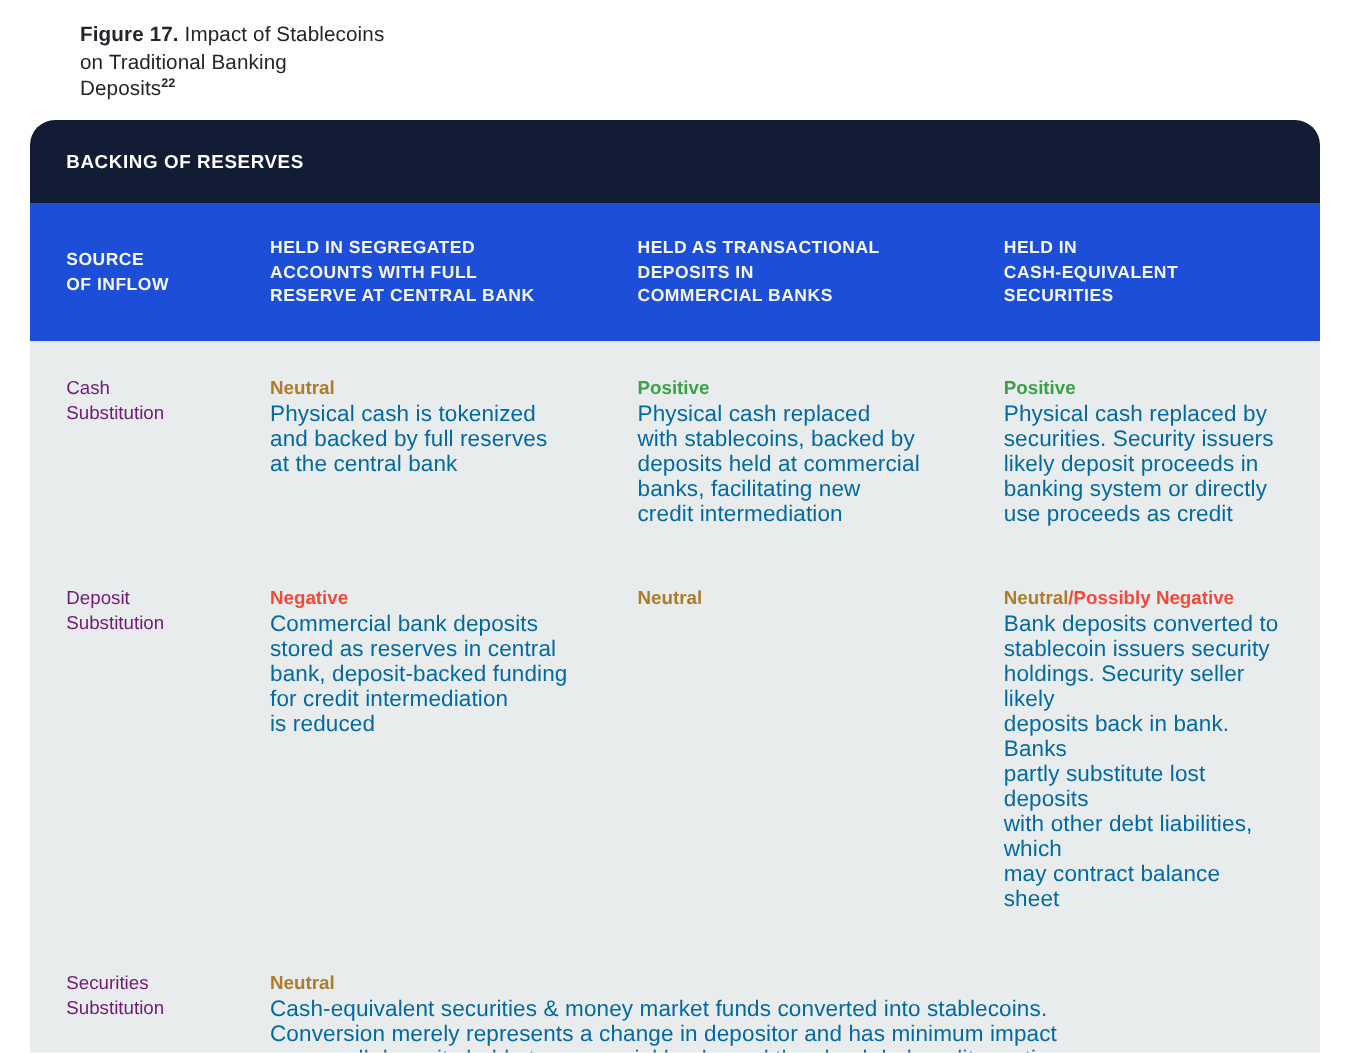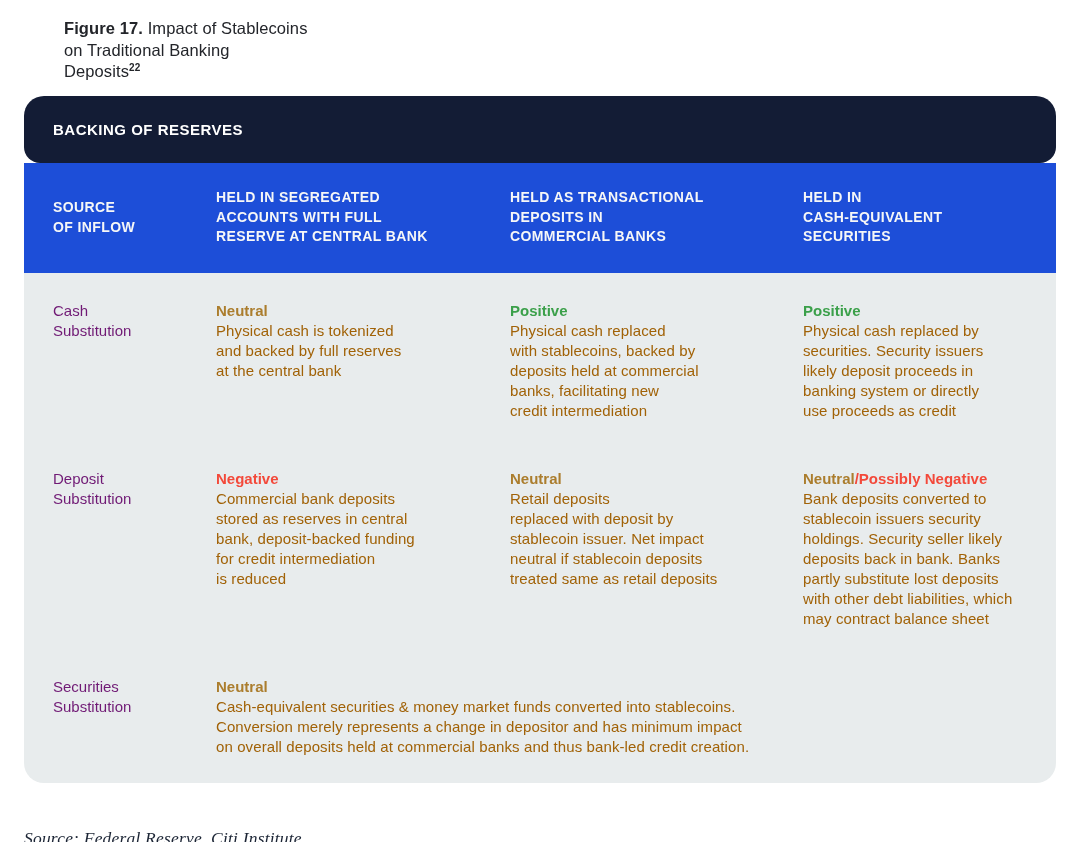--- a/index.html
+++ b/index.html
@@ -41,7 +41,6 @@
     font-weight: 700;
     font-size: 15px;
     letter-spacing: 0.5px;
-    border-radius: 16px;
   }
   .grid-cols {
     display: grid;

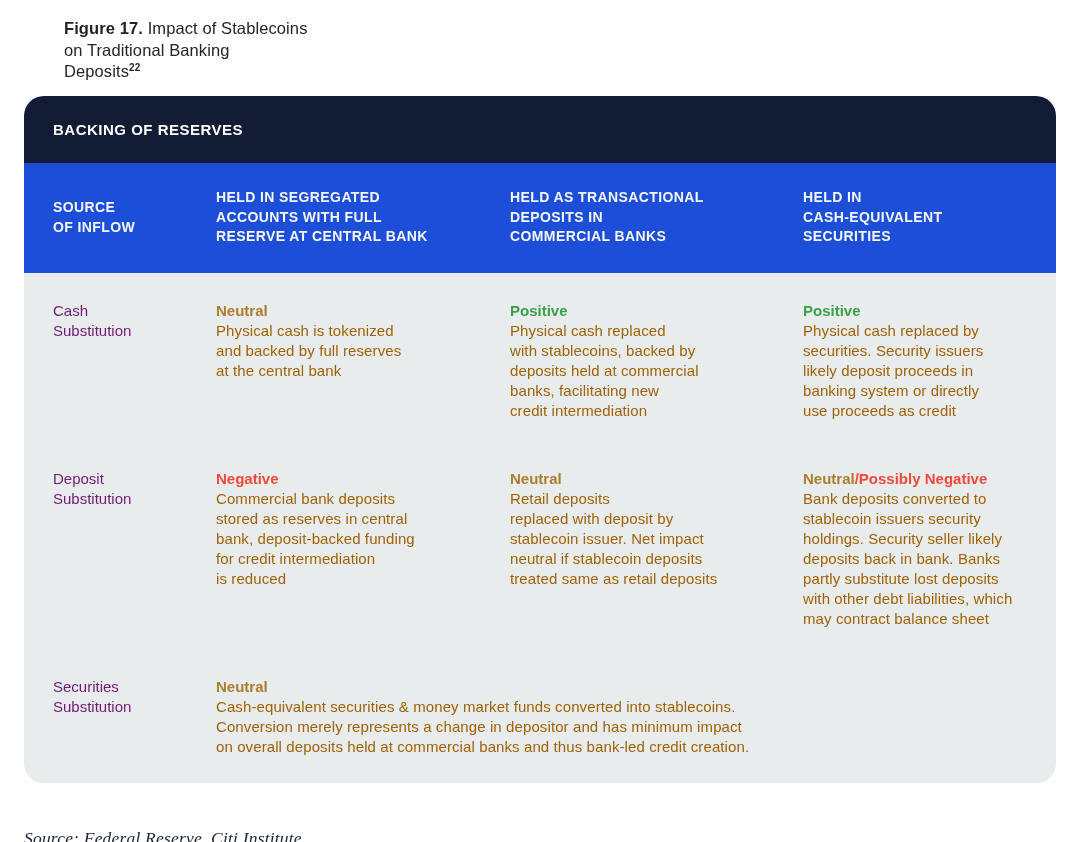--- a/index.html
+++ b/index.html
@@ -86,9 +86,9 @@
   .tone-positive { color: #3ba04a; }
   .tone-negative { color: #f3493a; }
   .cell-text {
-    font-size: 15px;
+    font-size: 18px;
     line-height: 20px;
-    color: #a16207;
+    color: #0369a1;
     white-space: pre-line;
     letter-spacing: 0.1px;
   }

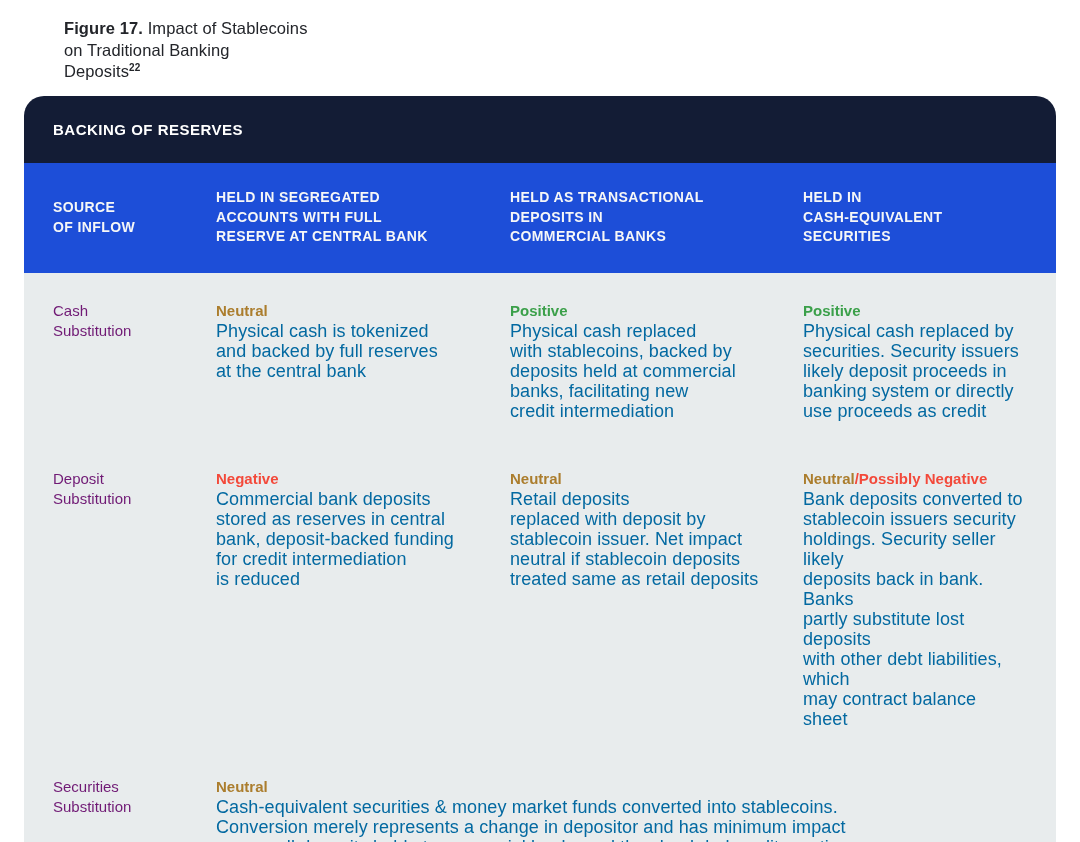--- a/index.html
+++ b/index.html
@@ -173,11 +173,6 @@
         </div>
         <div class="cell">
           <div class="status"><span class="tone-neutral">Neutral</span></div>
-          <div class="cell-text">Retail deposits
-replaced with deposit by
-stablecoin issuer. Net impact
-neutral if stablecoin deposits
-treated same as retail deposits</div>
         </div>
         <div class="cell">
           <div class="status"><span class="tone-neutral">Neutral</span><span class="tone-negative">/Possibly Negative</span></div>

